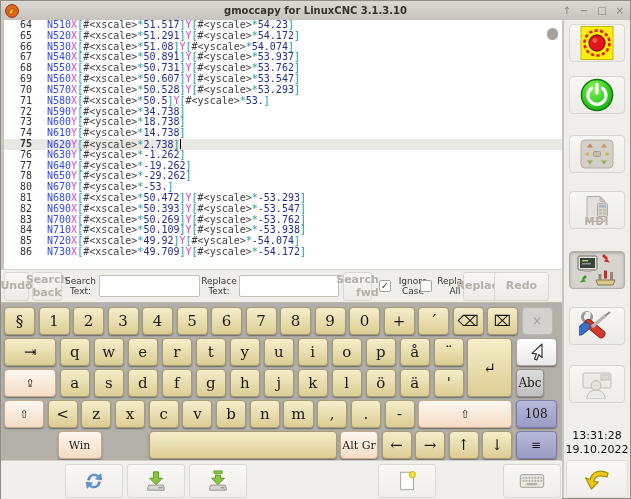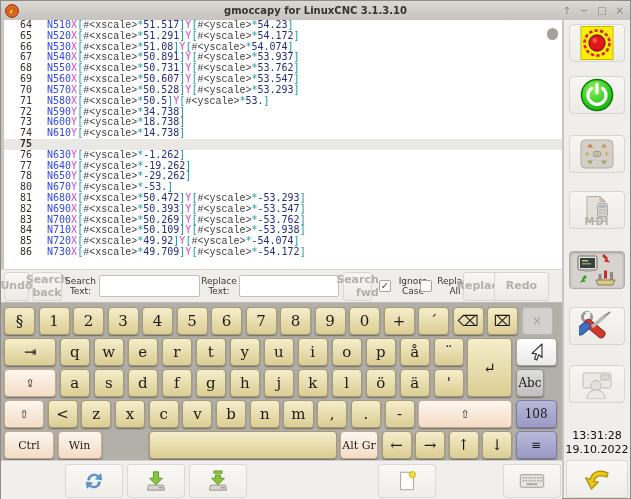--- a/index.html
+++ b/index.html
@@ -32,7 +32,7 @@
   .cline.cur{background:#e9e8e5;}
   .cline.cur .ln{font-weight:bold;}
   .tn{color:#3148e8;} .ta{color:#d944d9;} .tb{color:#109aa2;}
-  .ts{color:#109aa2;} .tp{color:#3c3c3c;font-family:Liberation Mono, monospace;} .tv{color:#232b84;}
+  .ts{color:#109aa2;} .tp{color:#3c3c3c;} .tv{color:#232b84;}
   .caret{display:inline-block;width:1px;height:10px;background:#000;vertical-align:-1px;}
   .scroll-thumb{position:absolute;right:4px;top:8px;width:11px;height:12px;
     border-radius:6px;background:#a5a19c;}

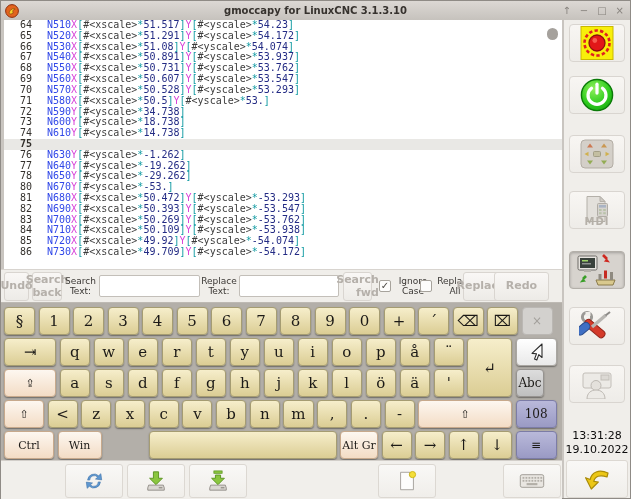--- a/index.html
+++ b/index.html
@@ -123,7 +123,7 @@
             <div class="cline"><span class="ln">72</span><span class="code"><span class="tn">N590</span><span class="ta">Y</span><span class="tb">[</span><span class="tp">#&lt;yscale&gt;</span><span class="ts">*</span><span class="tv">34.738</span><span class="tb">]</span></span></div>
             <div class="cline"><span class="ln">73</span><span class="code"><span class="tn">N600</span><span class="ta">Y</span><span class="tb">[</span><span class="tp">#&lt;yscale&gt;</span><span class="ts">*</span><span class="tv">18.738</span><span class="tb">]</span></span></div>
             <div class="cline"><span class="ln">74</span><span class="code"><span class="tn">N610</span><span class="ta">Y</span><span class="tb">[</span><span class="tp">#&lt;yscale&gt;</span><span class="ts">*</span><span class="tv">14.738</span><span class="tb">]</span></span></div>
-            <div class="cline cur"><span class="ln">75</span></div>
+            <div class="cline cur"><span class="ln">75</span><span class="code"><span class="tn">N620</span><span class="ta">Y</span><span class="tb">[</span><span class="tp">#&lt;yscale&gt;</span><span class="ts">*</span><span class="tv">2.738</span><span class="tb">]</span><span class="caret"></span></span></div>
             <div class="cline"><span class="ln">76</span><span class="code"><span class="tn">N630</span><span class="ta">Y</span><span class="tb">[</span><span class="tp">#&lt;yscale&gt;</span><span class="ts">*</span><span class="tv">-1.262</span><span class="tb">]</span></span></div>
             <div class="cline"><span class="ln">77</span><span class="code"><span class="tn">N640</span><span class="ta">Y</span><span class="tb">[</span><span class="tp">#&lt;yscale&gt;</span><span class="ts">*</span><span class="tv">-19.262</span><span class="tb">]</span></span></div>
             <div class="cline"><span class="ln">78</span><span class="code"><span class="tn">N650</span><span class="ta">Y</span><span class="tb">[</span><span class="tp">#&lt;yscale&gt;</span><span class="ts">*</span><span class="tv">-29.262</span><span class="tb">]</span></span></div>

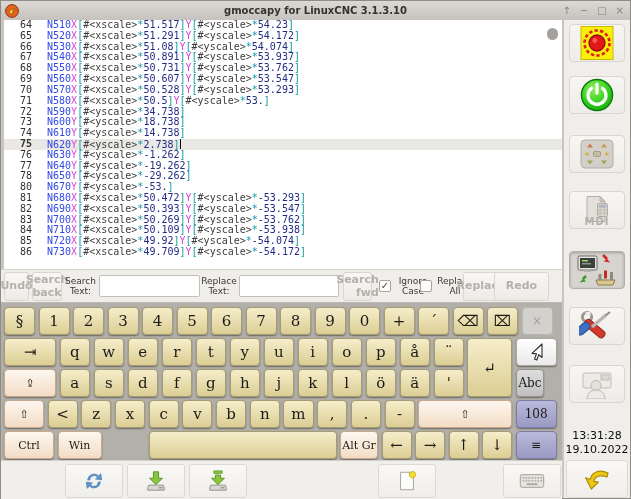--- a/index.html
+++ b/index.html
@@ -217,7 +217,6 @@
           <div class="key k-tan" style="left: 383.5px; top: 97px; width: 30.2px; height: 28px;">-</div>
           <div class="key k-mod" style="left: 417.2px; top: 97px; width: 94px; height: 28px;">⇧</div>
           <div class="key k-purple" style="left: 514.7px; top: 97px; width: 41px; height: 28px;">108</div>
-          <div class="key k-mod" style="left: 3px; top: 128px; width: 50px; height: 28px;">Ctrl</div>
           <div class="key k-mod" style="left: 56.5px; top: 128px; width: 44px; height: 28px;">Win</div>
           <div class="key k-mod" style="left: 104px; top: 116px; width: 40px; height: 28px; margin-top: 48px;">Alt</div>
           <div class="key k-tan" style="left: 147.5px; top: 128px; width: 188px; height: 28px;"> </div>

